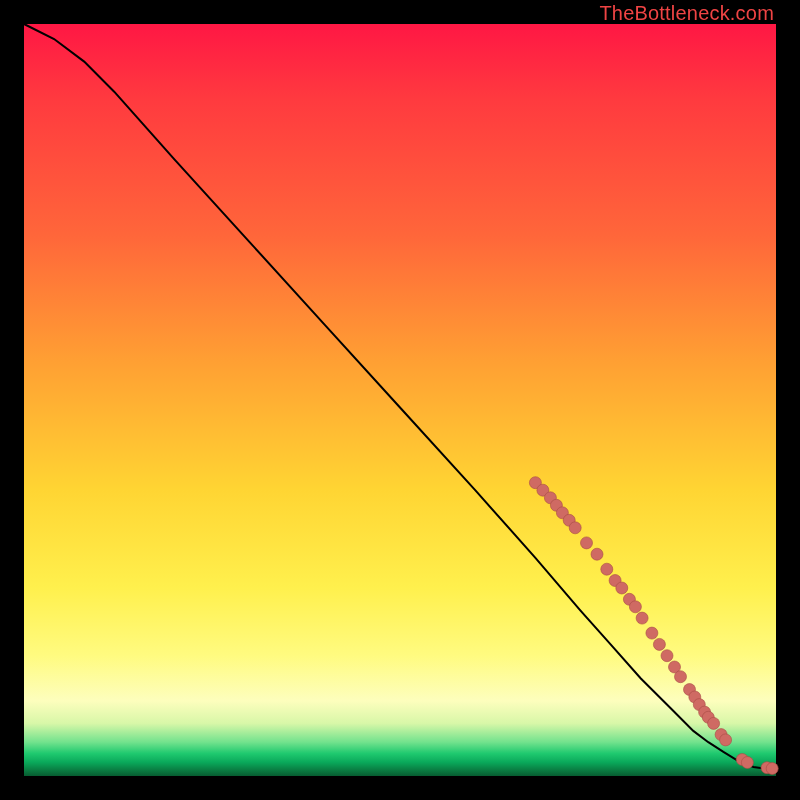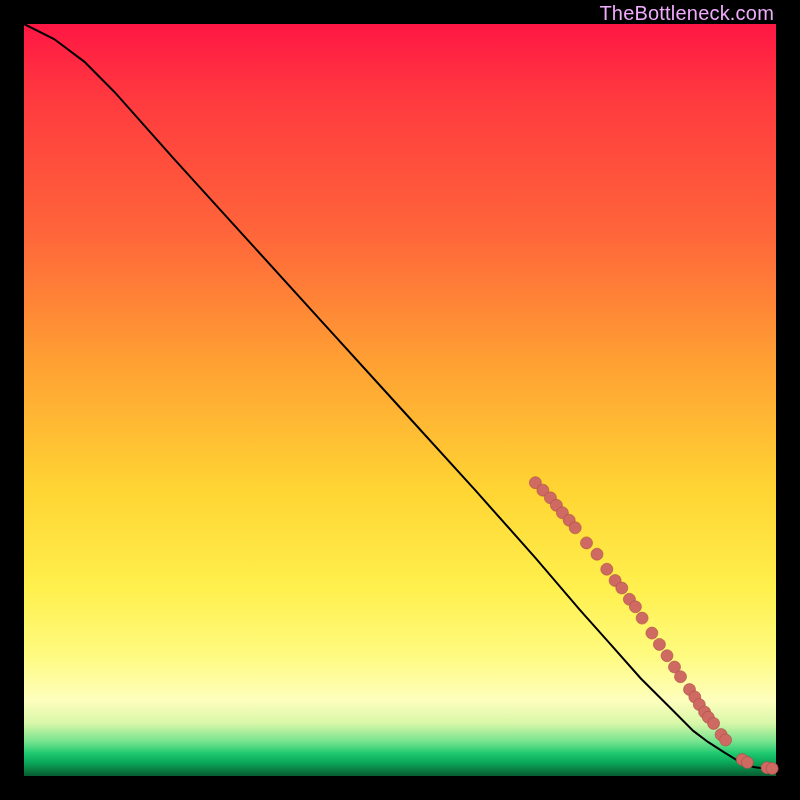--- a/index.html
+++ b/index.html
@@ -45,7 +45,7 @@
     position: absolute;
     top: 2px;
     right: 26px;
-    color: #f0abfc;
+    color: #ef4444;
     font-size: 20px;
     font-weight: 500;
     letter-spacing: 0.2px;

